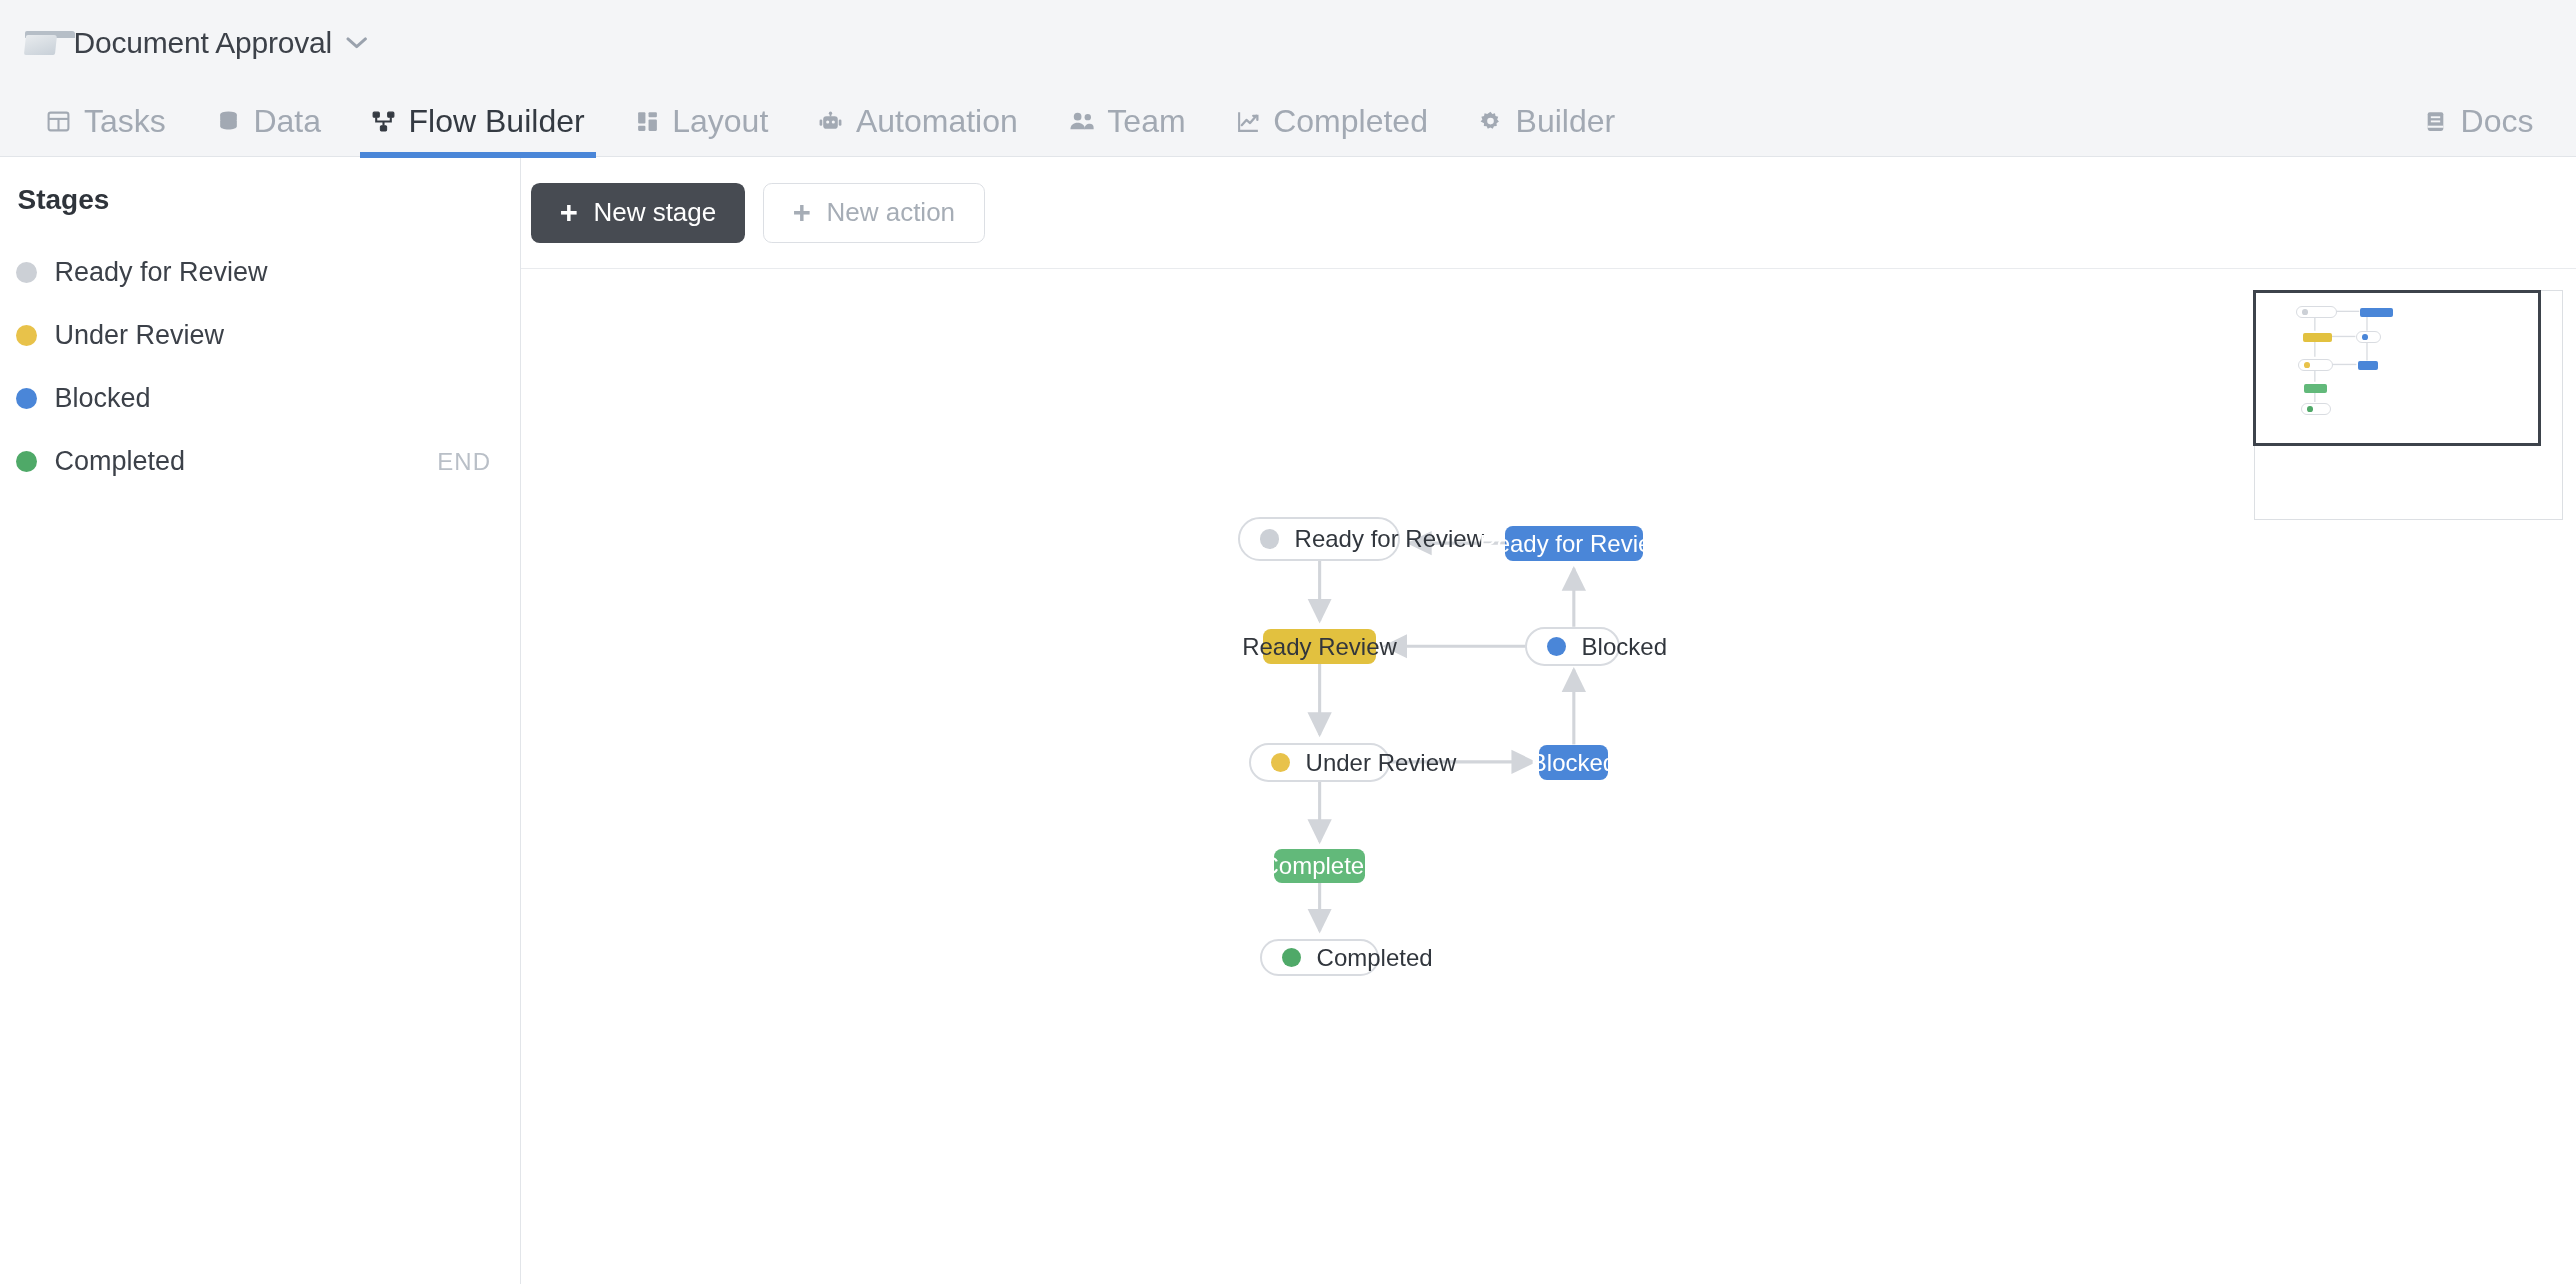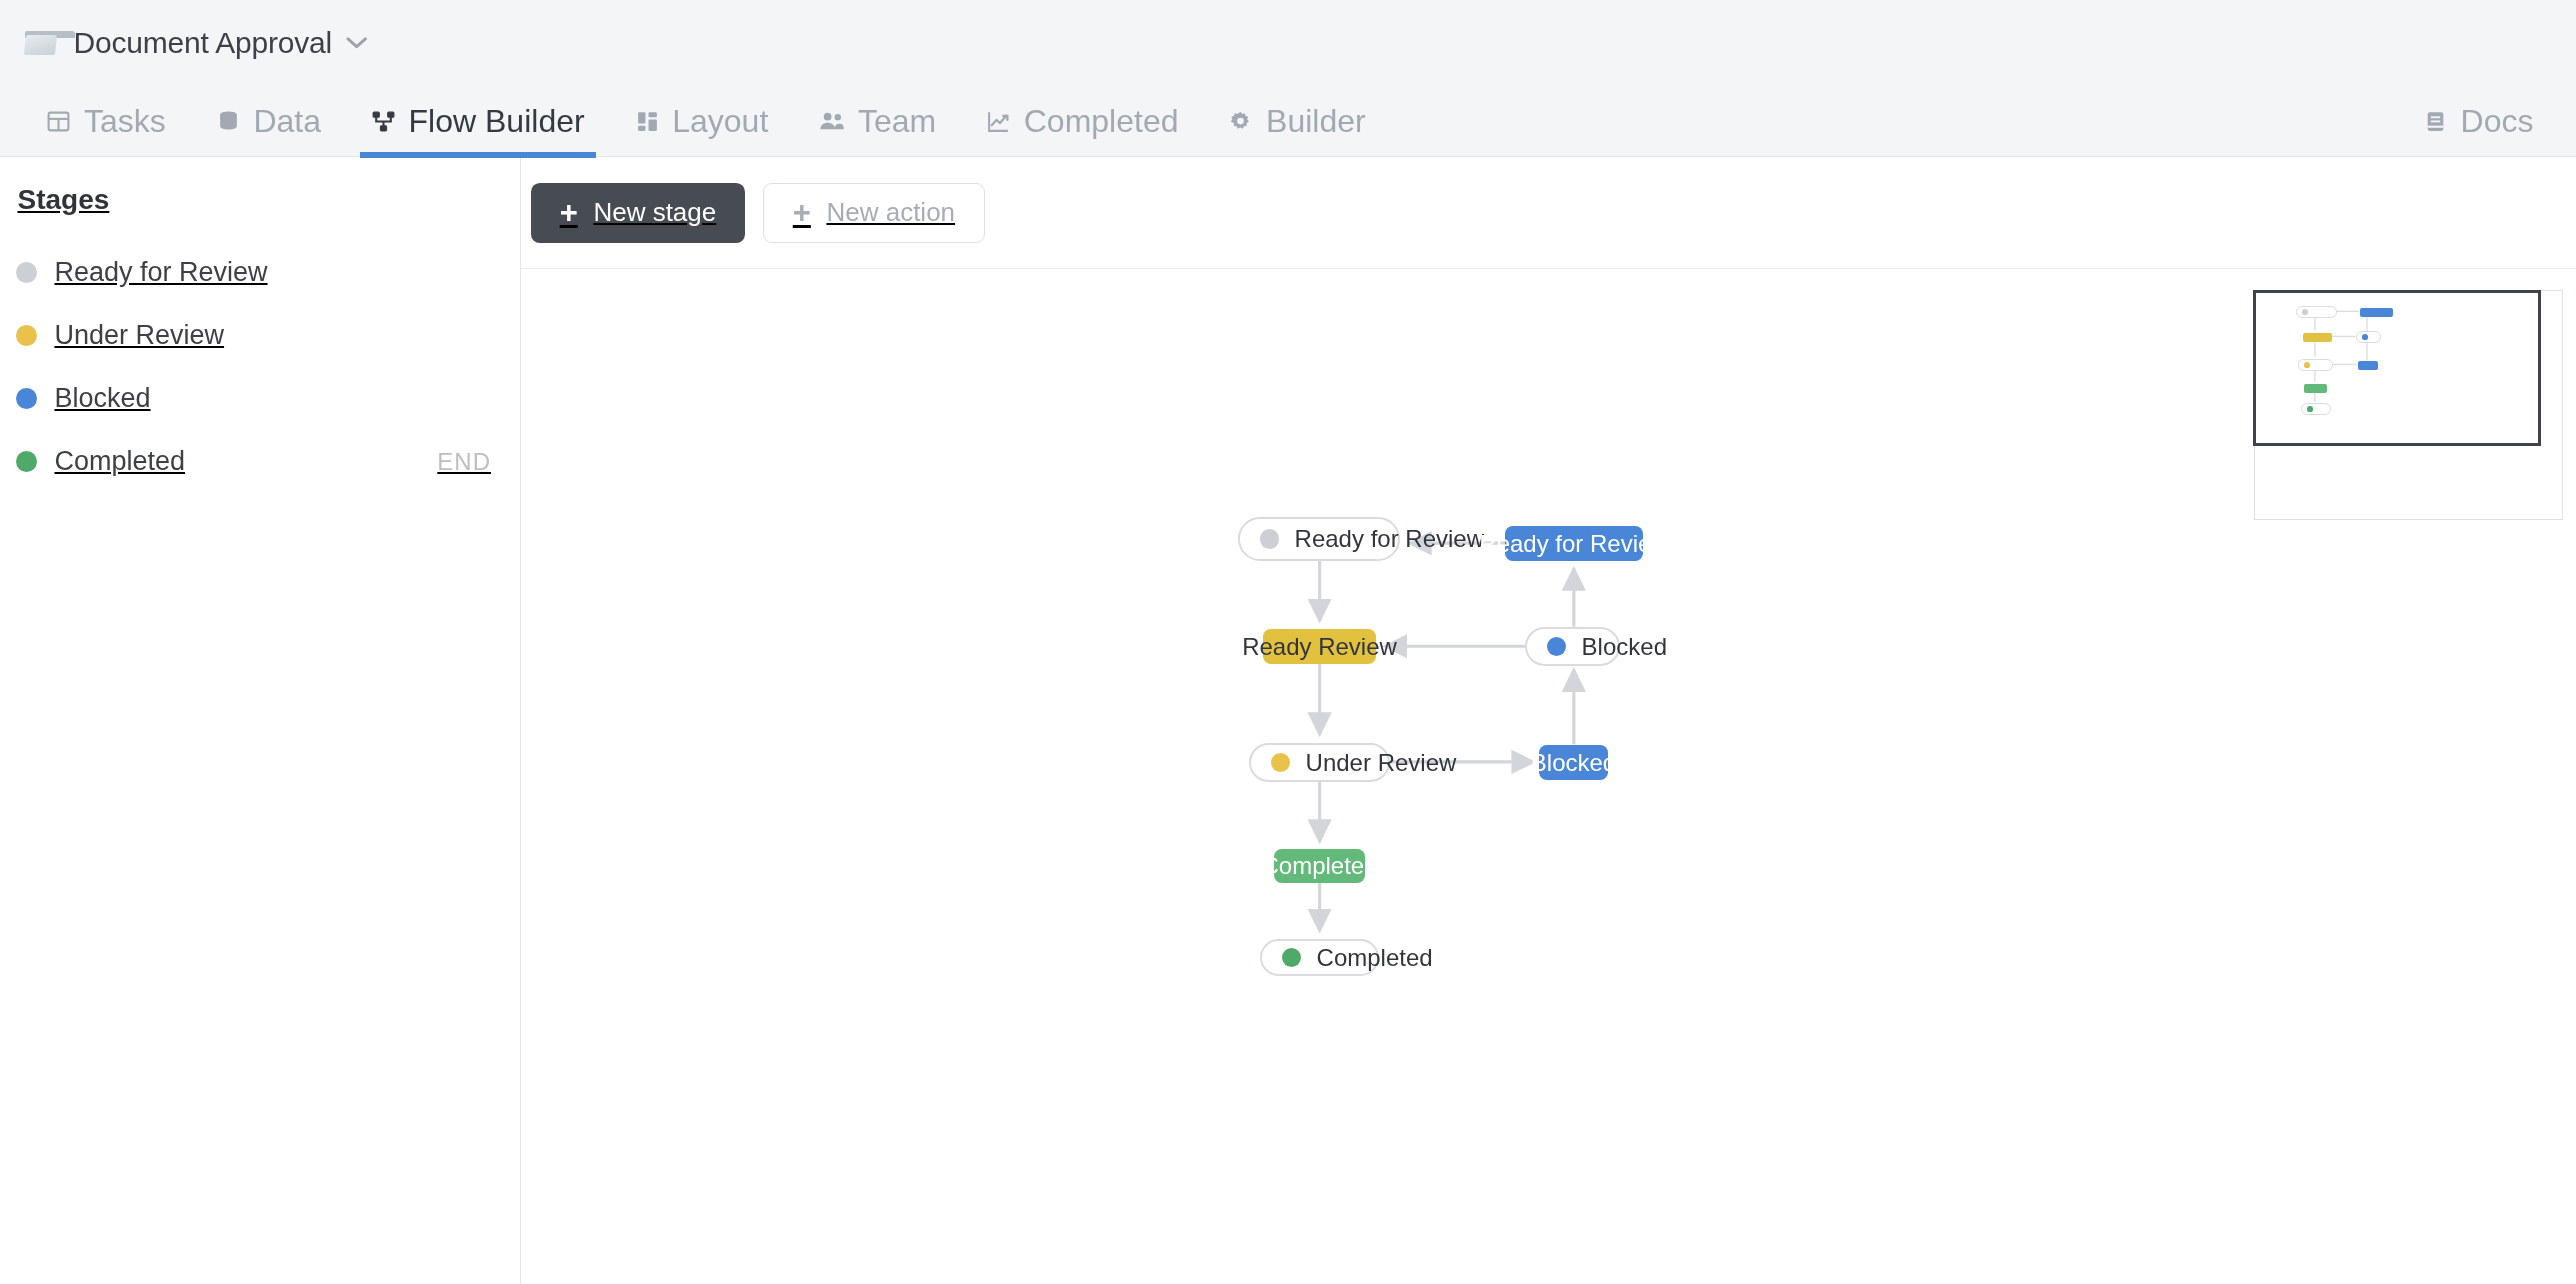--- a/index.html
+++ b/index.html
@@ -299,6 +299,20 @@
     <span>Layout</span>
   </div>
 
+  <div class="tab">
+    <span class="ic">
+      <svg width="25" height="25" viewBox="0 0 24 24">
+          <rect x="5" y="7" width="14" height="12" rx="3" fill="#a2a9b3"></rect>
+          <circle cx="12" cy="4" r="1.6" fill="#a2a9b3"></circle>
+          <rect x="11.2" y="4.6" width="1.6" height="2.6" fill="#a2a9b3"></rect>
+          <rect x="1.5" y="10" width="2.6" height="6" rx="1.2" fill="#a2a9b3"></rect>
+          <rect x="19.9" y="10" width="2.6" height="6" rx="1.2" fill="#a2a9b3"></rect>
+          <circle cx="9.3" cy="12.5" r="1.5" fill="#f4f5f7"></circle>
+          <circle cx="14.7" cy="12.5" r="1.5" fill="#f4f5f7"></circle>
+        </svg>
+    </span>
+    <span>Automation</span>
+  </div>
 
   <div class="tab">
     <span class="ic">

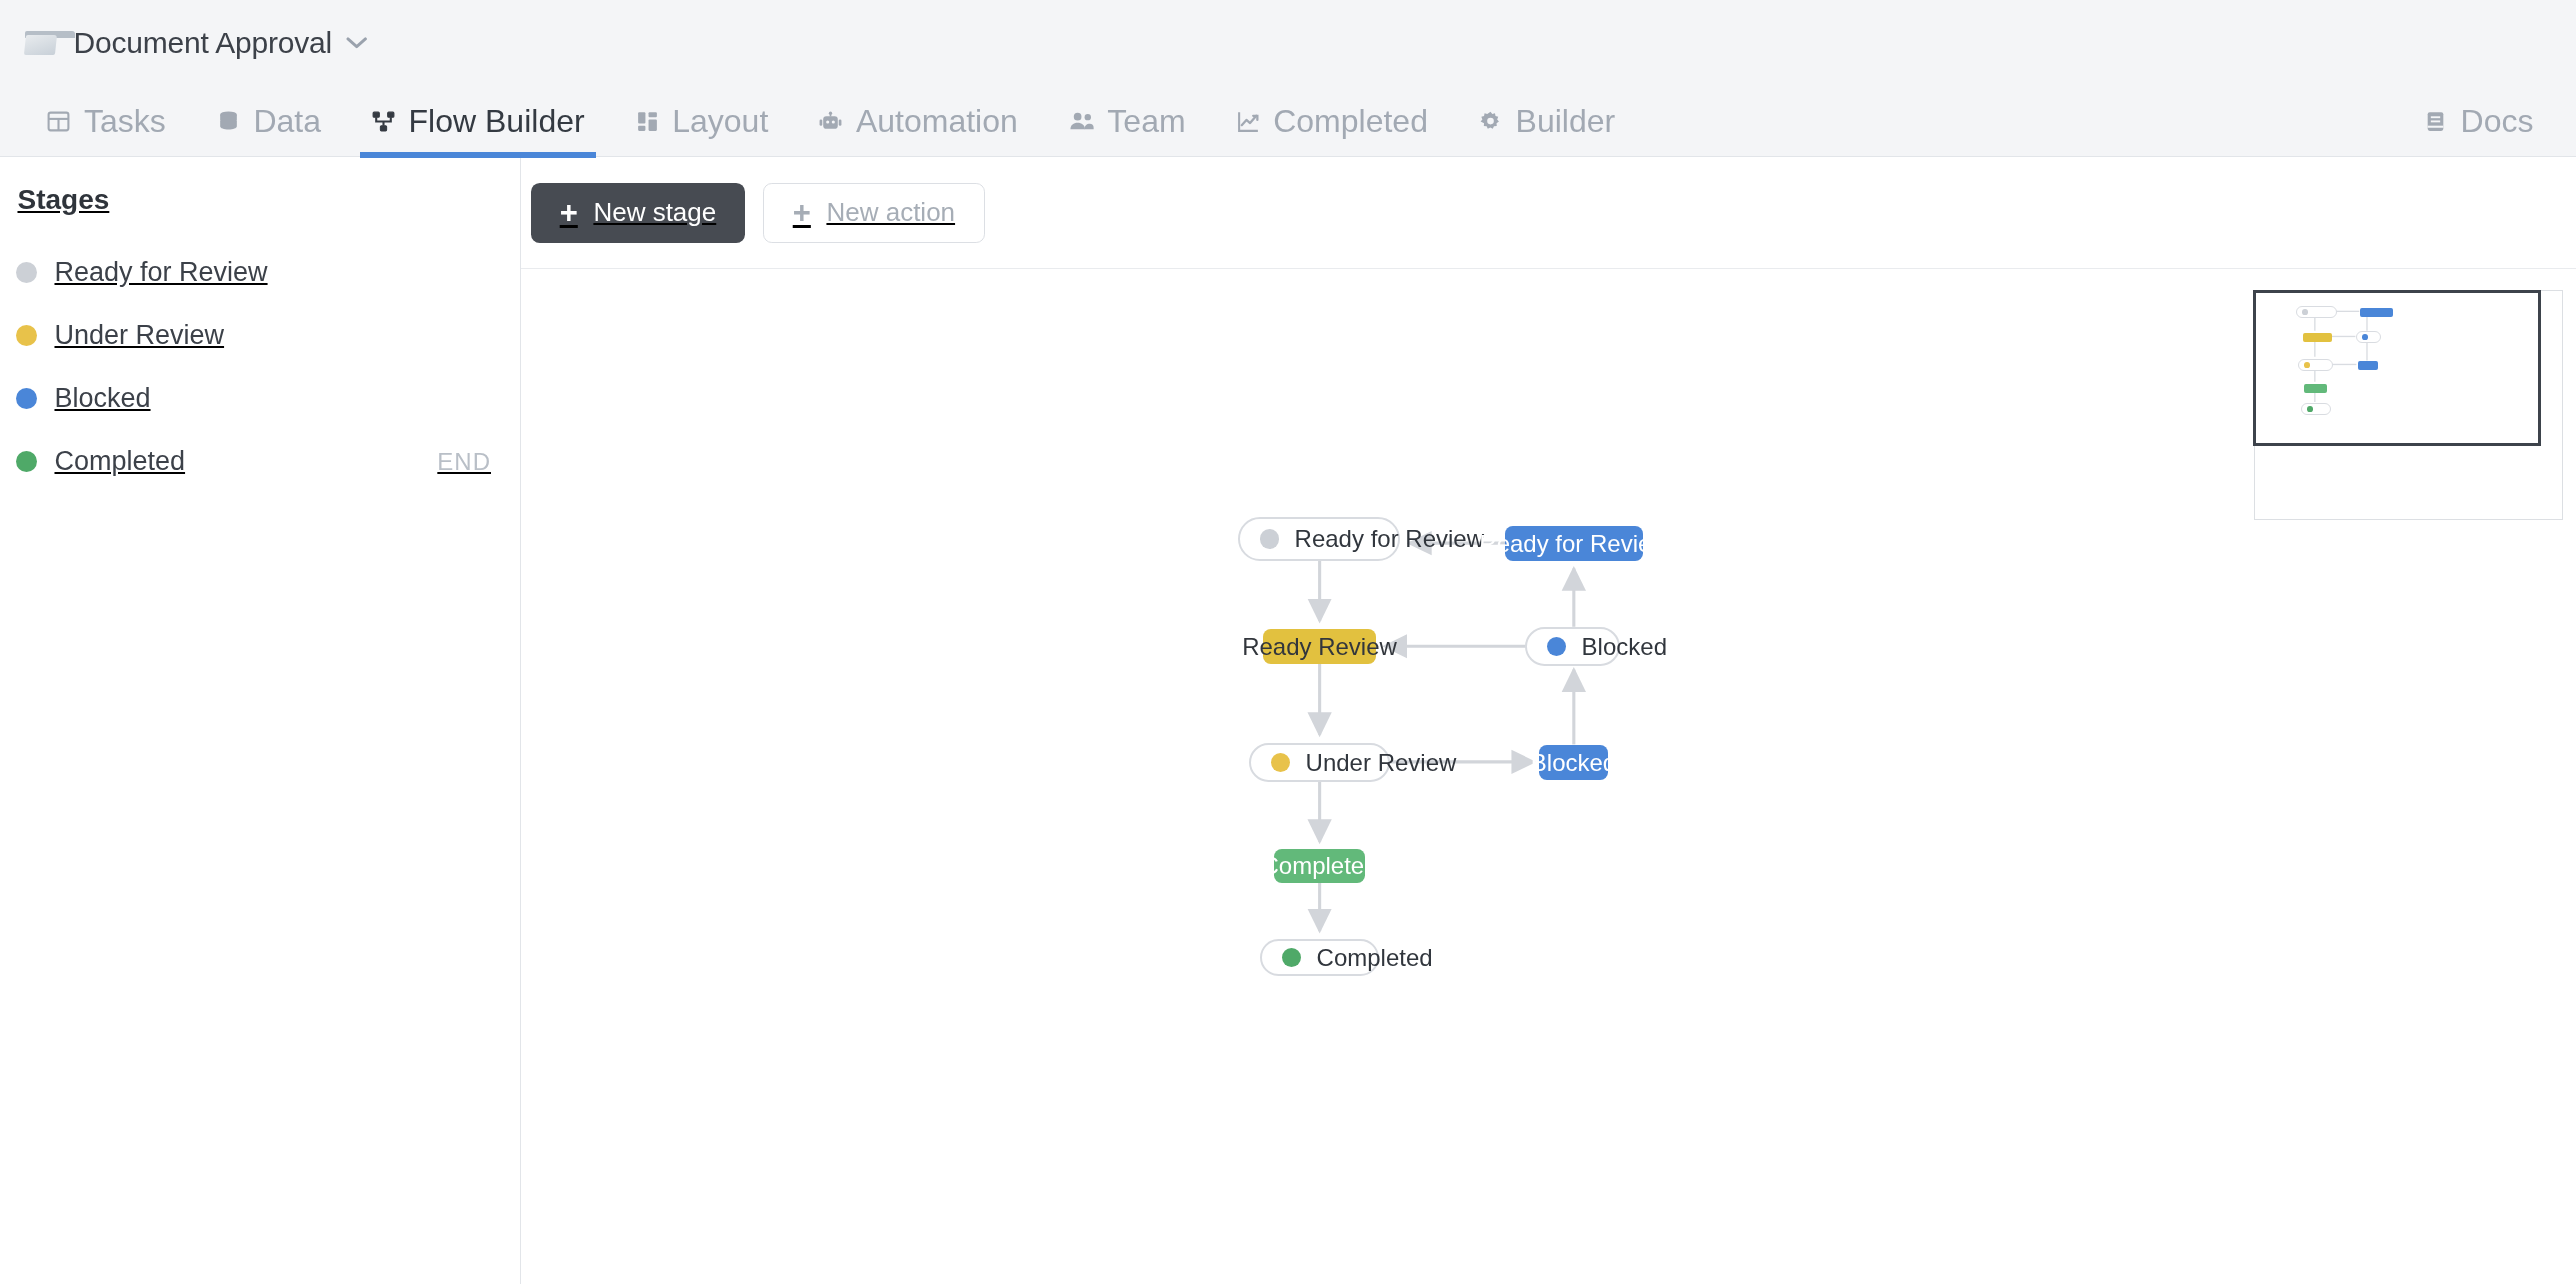--- a/index.html
+++ b/index.html
@@ -88,7 +88,6 @@
   .body-wrap {
     display: flex;
     height: calc(1284px - 86px - 71px);
-    text-decoration: underline;
   }
 
   

